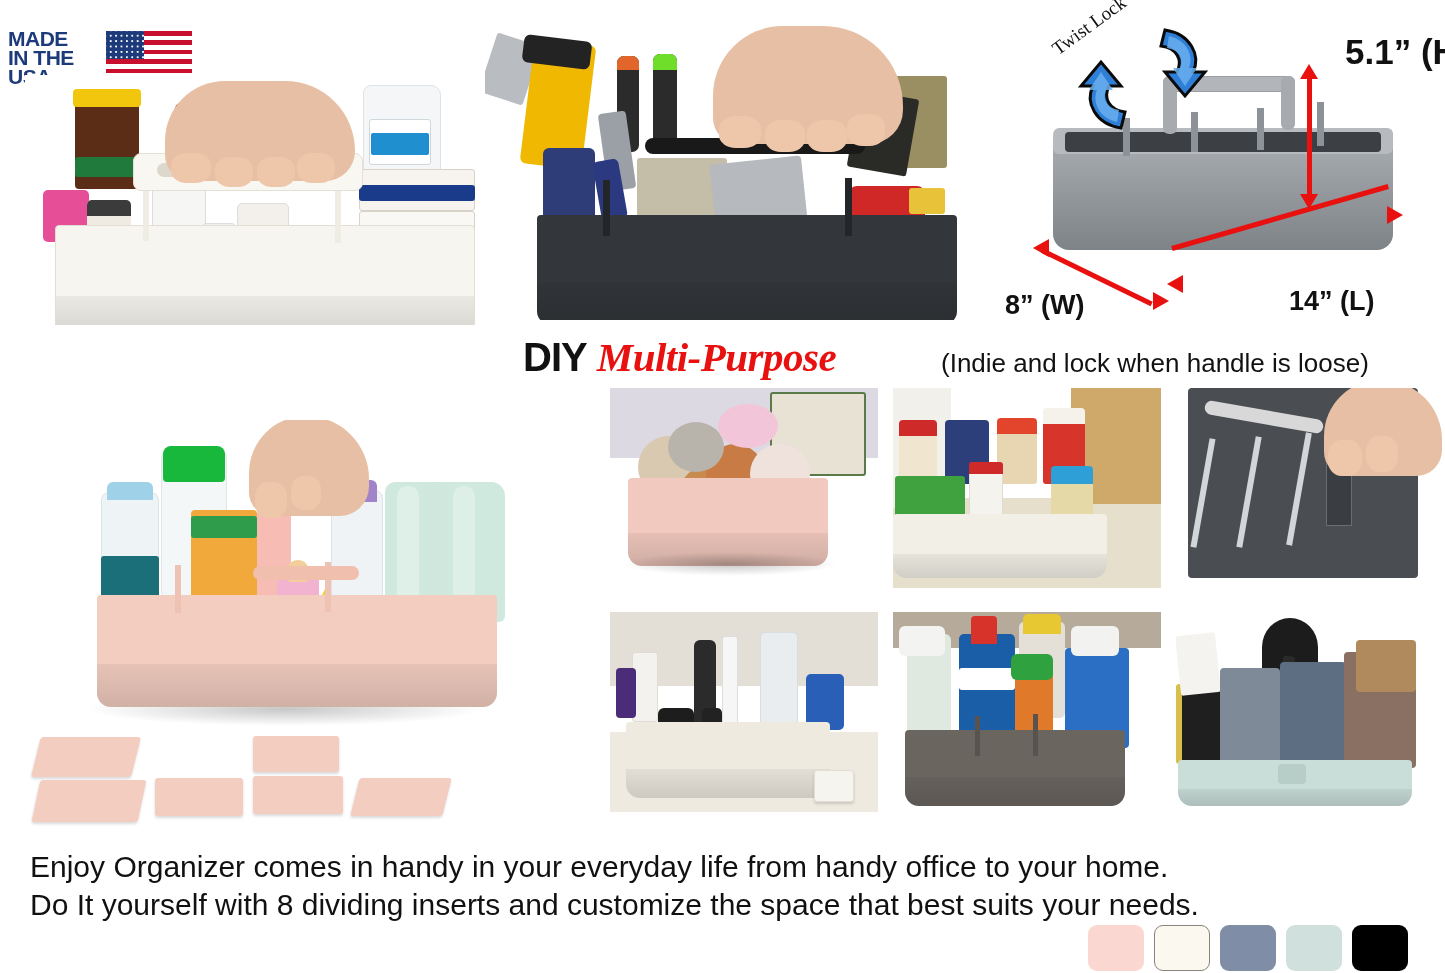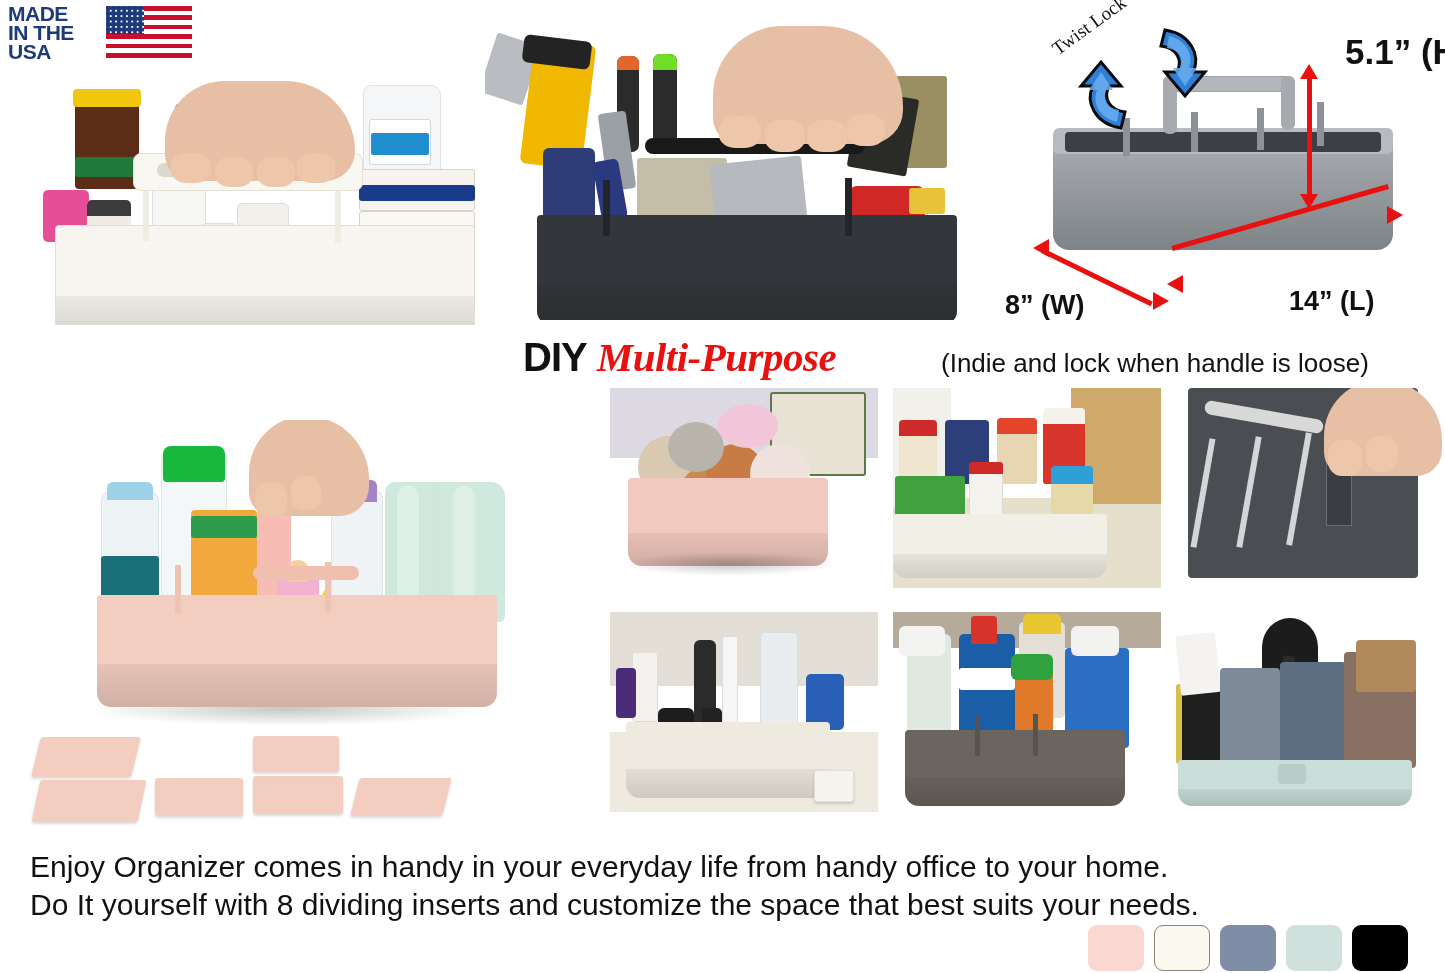--- a/index.html
+++ b/index.html
@@ -13,7 +13,7 @@
   .stage { position: absolute; inset: 0; }
 
   
-  #usa-badge { position: absolute; left: 8px; top: 4px; width: 186px; height: 58px; }
+  #usa-badge { position: absolute; left: 8px; top: 29px; width: 186px; height: 58px; }
   #usa-badge .txt {
     position: absolute; left: 0; top: 0; width: 96px;
     color: #1d3a7a; font-weight: bold; font-size: 21px;

